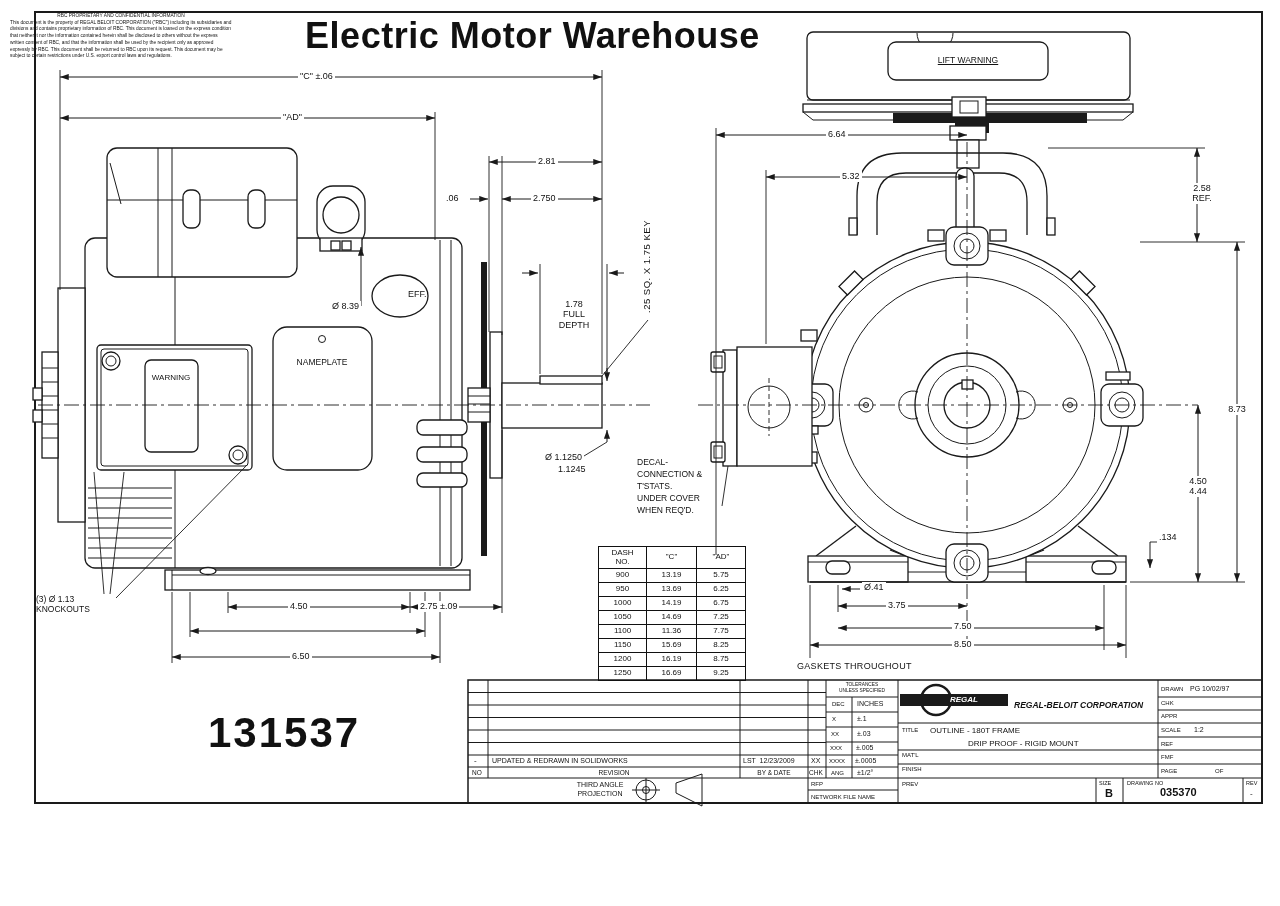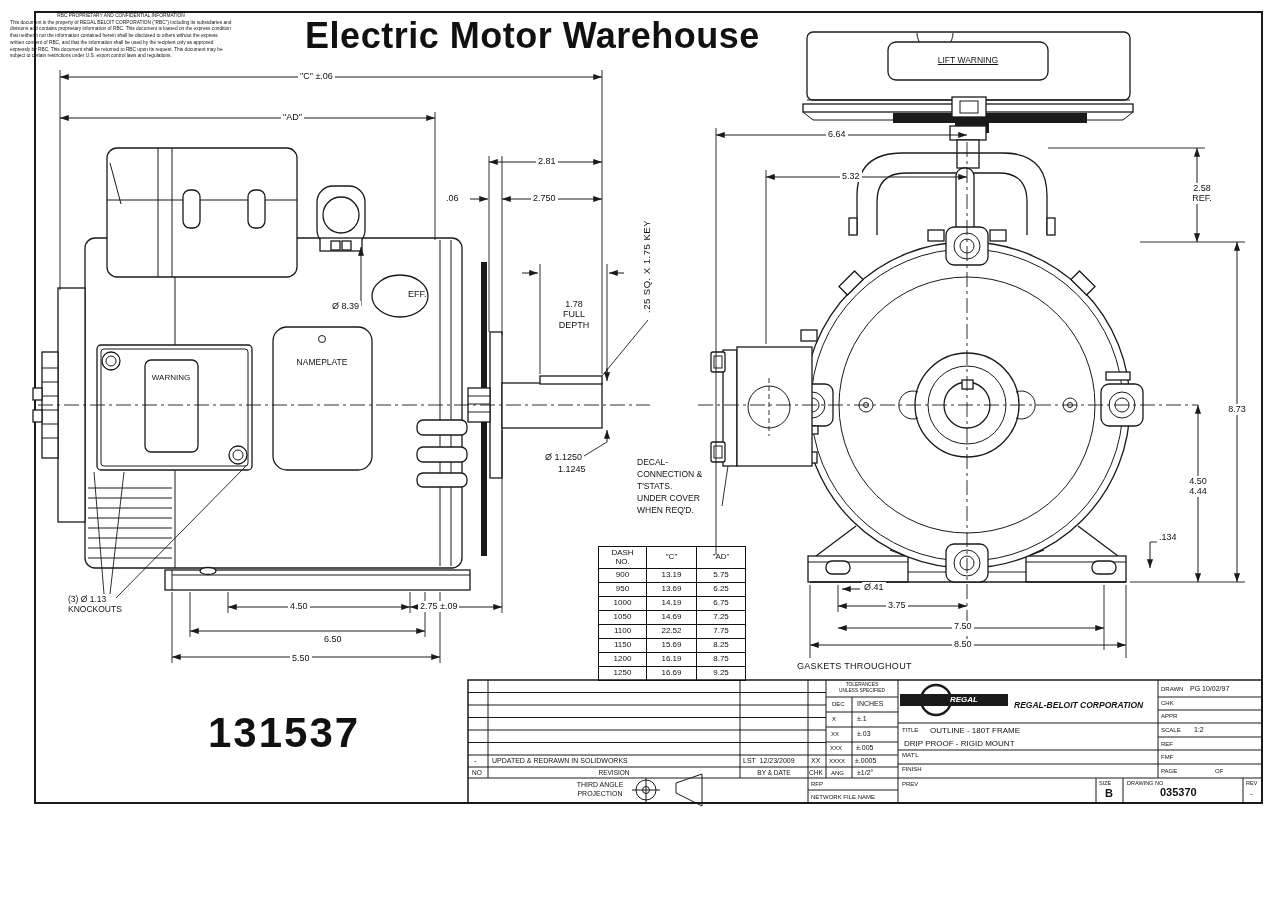--- a/index.html
+++ b/index.html
@@ -343,7 +343,7 @@
 <span class="t ctr" style="left:322px;top:357px;font-size:8.5px;">NAMEPLATE</span>
 <span class="t dimL" style="left:543px;top:452px;">Ø 1.1250</span>
 <span class="t dimL" style="left:556px;top:464px;">1.1245</span>
-<span class="t note" style="left:24px;top:594px;padding-left:44px;">(3) Ø 1.13
+<span class="t note" style="left:36px;top:594px;">(3) Ø 1.13
 KNOCKOUTS</span>
 <span class="t dimL" style="left:288px;top:601px;">4.50</span>
 <span class="t dimL" style="left:418px;top:601px;">2.75 ±.09</span>

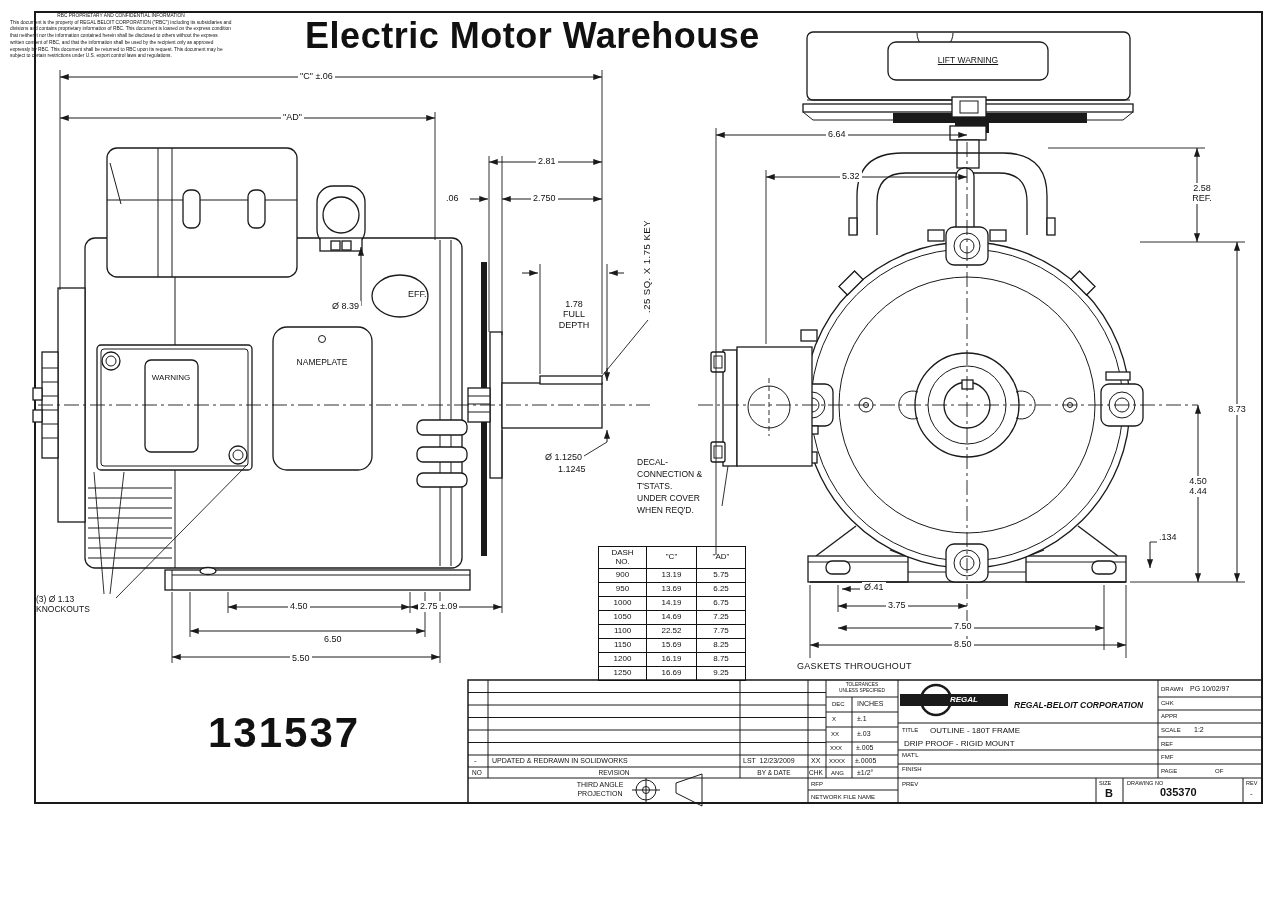--- a/index.html
+++ b/index.html
@@ -400,7 +400,7 @@
       </tr>
   <tr>
         <td>1100</td>
-        <td>22.52</td>
+        <td>11.36</td>
         <td>7.75</td>
       </tr>
   <tr>

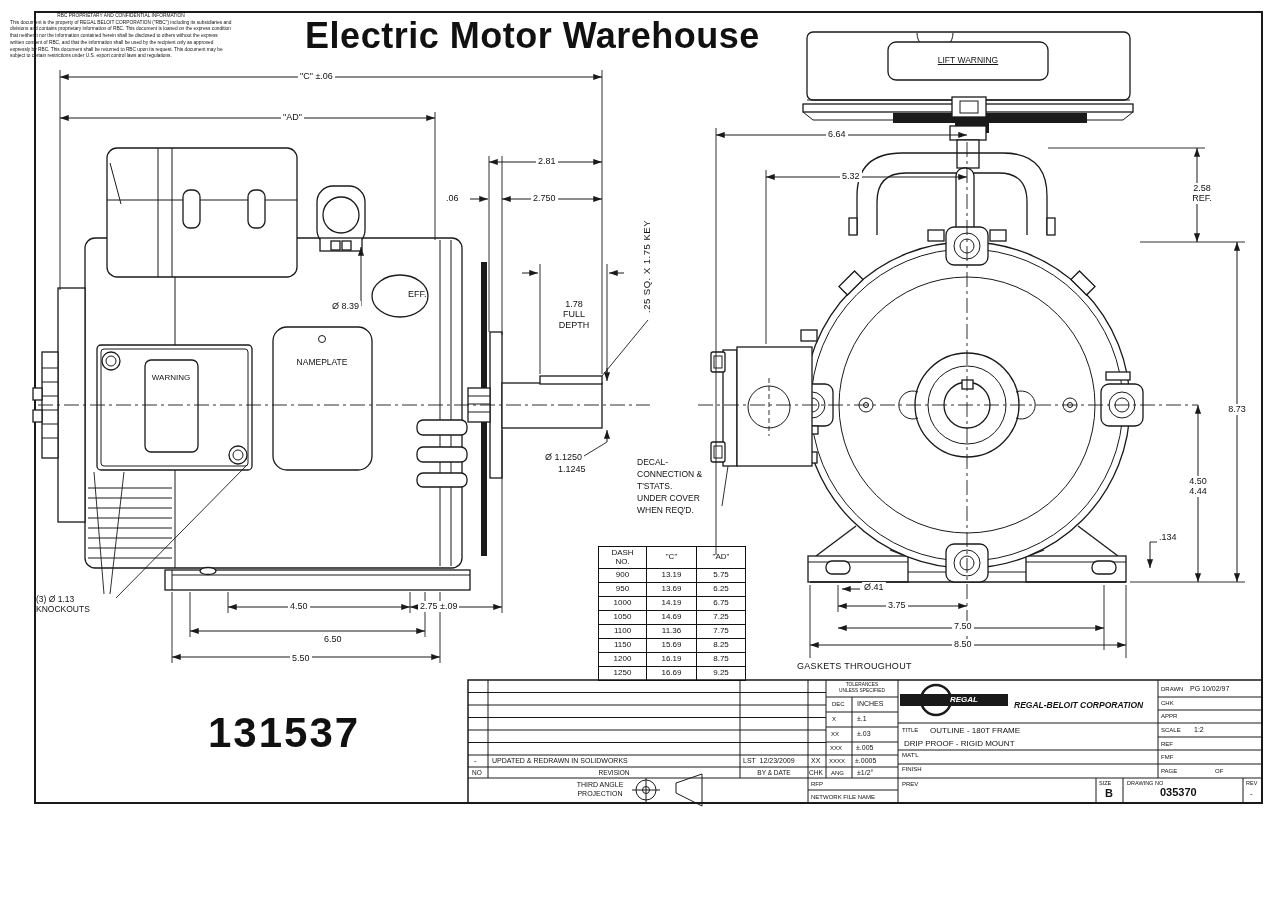--- a/index.html
+++ b/index.html
@@ -348,7 +348,7 @@
 <span class="t dimL" style="left:288px;top:601px;">4.50</span>
 <span class="t dimL" style="left:418px;top:601px;">2.75 ±.09</span>
 <span class="t dimL" style="left:290px;top:625px;margin-top:28px;">5.50</span>
-<span class="t dimL" style="left:290px;top:634px;margin-left:32px;">6.50</span>
+<span class="t dimL" style="left:290px;top:651px;">6.50</span>
 
 <span class="t ctr" style="left:968px;top:55px;font-size:8.5px;text-decoration:underline;">LIFT WARNING</span>
 <span class="t dimL" style="left:826px;top:129px;">6.64</span>

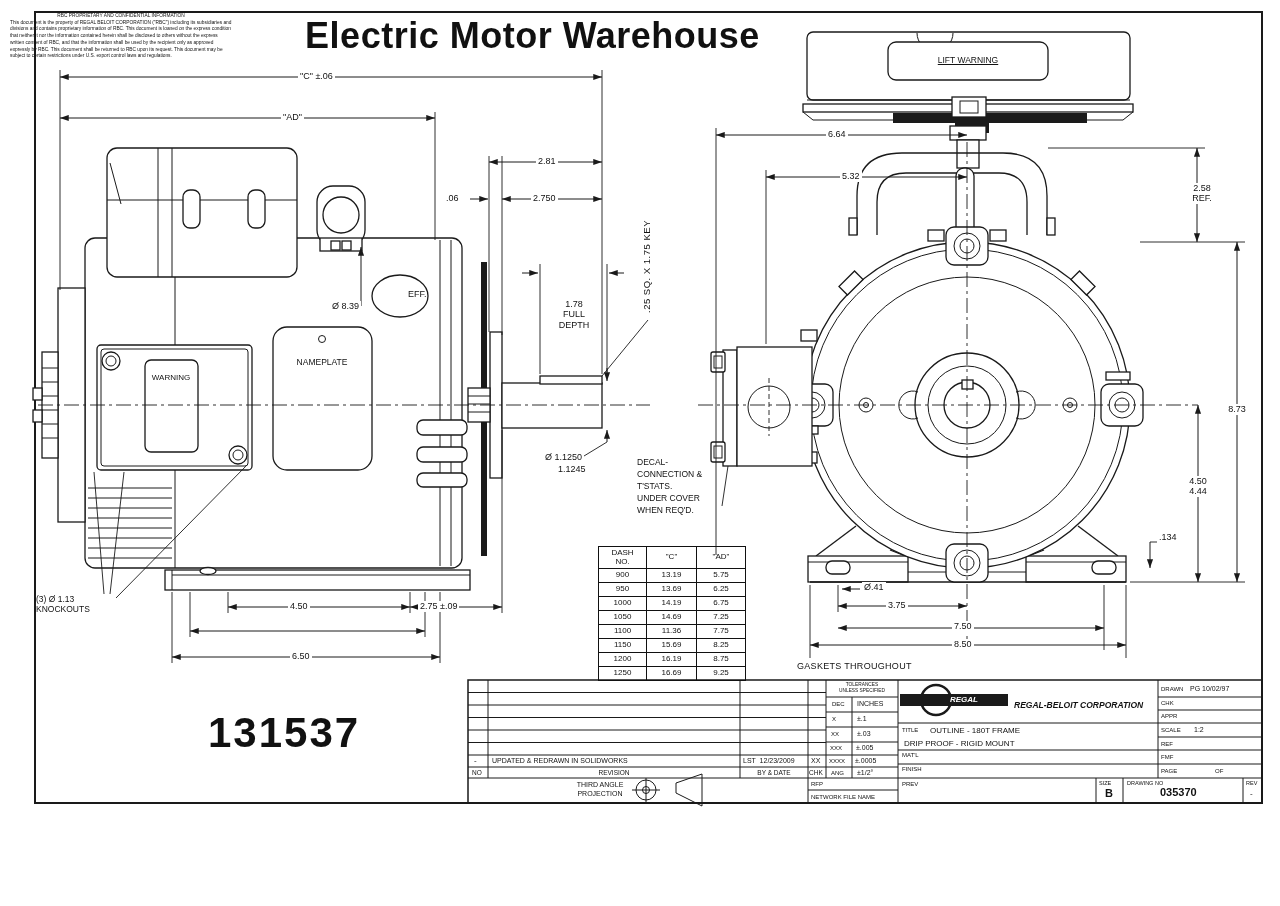--- a/index.html
+++ b/index.html
@@ -451,7 +451,7 @@
 <span class="t bi" style="left:1014px;top:700px;font-size:8.5px;">REGAL-BELOIT CORPORATION</span>
 <span class="t tb6" style="left:902px;top:727px;">TITLE</span>
 <span class="t tb8" style="left:930px;top:726px;">OUTLINE - 180T FRAME</span>
-<span class="t tb8" style="left:904px;top:739px;">DRIP PROOF - RIGID MOUNT</span>
+<span class="t tb8" style="left:968px;top:739px;">DRIP PROOF - RIGID MOUNT</span>
 <span class="t tb6" style="left:902px;top:752px;">MAT'L</span>
 <span class="t tb6" style="left:902px;top:766px;">FINISH</span>
 <span class="t tb6" style="left:902px;top:781px;">PREV</span>

